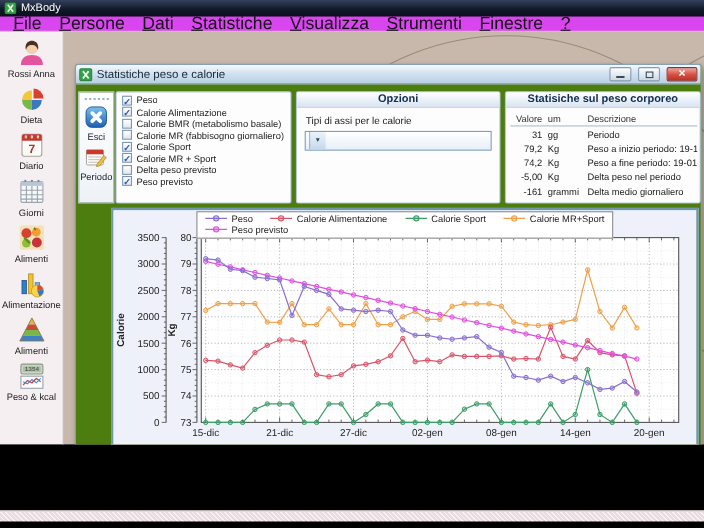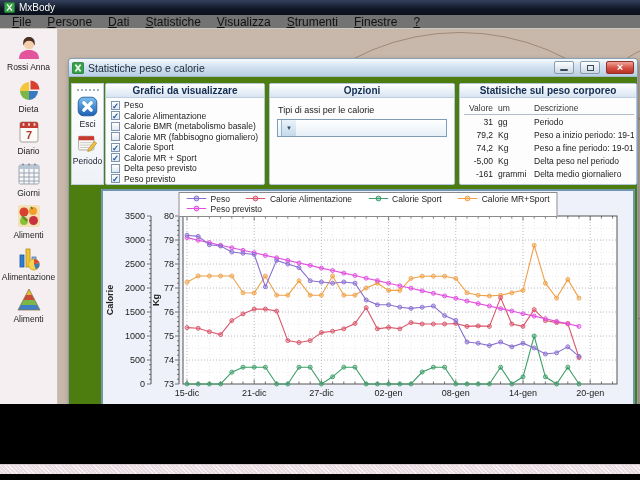--- a/index.html
+++ b/index.html
@@ -15,8 +15,8 @@
   .titlebar .title{color:#fff;font-size:10px;line-height:15px;}
 
   
-  .menubar{height:14px;background:#737373;border-bottom:1px solid #cfc9c2;
-    display:flex;align-items:center;font-size:12px;color:#111;padding-left:4px;}
+  .menubar{height:14px;background:#d946ef;border-bottom:1px solid #cfc9c2;
+    display:flex;align-items:center;font-size:16px;color:#111;padding-left:4px;}
   .menu-item{padding:0 8px;cursor:default;}
   .menu-item u{text-decoration:underline;}
 

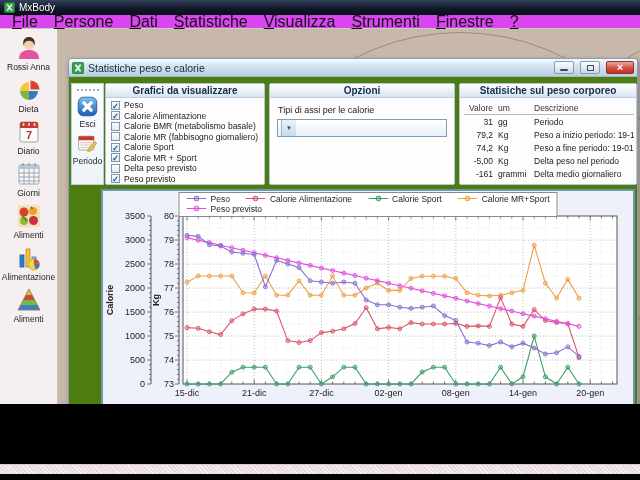--- a/index.html
+++ b/index.html
@@ -289,7 +289,6 @@
             </div>
 
           <div class="panel" id="panel-grafici">
-            <div class="panel-header">Grafici da visualizzare</div>
             <div class="panel-body" id="grafici-list" style="padding-top:2px;">
                 <div class="cb-row">
                   <span class="cb">✓</span>

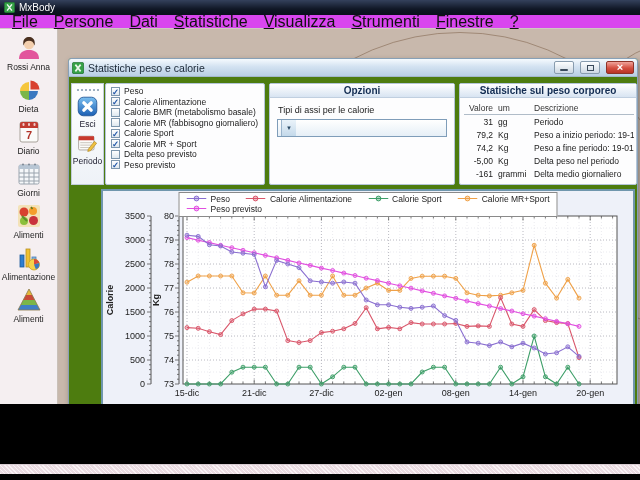--- a/index.html
+++ b/index.html
@@ -228,6 +228,19 @@
             </svg>
           </span>
           <div class="side-label">Alimenti</div>
+        </div>
+        <div class="side-item">
+          <span class="side-icon">
+            <svg viewBox="0 0 26 26">
+              <rect x="3" y="2" width="20" height="9" rx="1.5" fill="#c9d6c4" stroke="#8a9a86"></rect>
+              <rect x="5" y="4" width="16" height="5" fill="#aebfa6"></rect>
+              <text x="13" y="8.6" text-anchor="middle" font-size="5.5" fill="#333" font-family="Liberation Mono,monospace">1354</text>
+              <rect x="3" y="13" width="20" height="11" fill="#fff" stroke="#98a2ae"></rect>
+              <polyline points="5,21 9,17 13,19 17,15 21,18" fill="none" stroke="#d04848" stroke-width="1.3"></polyline>
+              <polyline points="5,18 9,20 13,16 17,19 21,15" fill="none" stroke="#4888d0" stroke-width="1"></polyline>
+            </svg>
+          </span>
+          <div class="side-label">Peso &amp; kcal</div>
         </div>
       </div>
 

